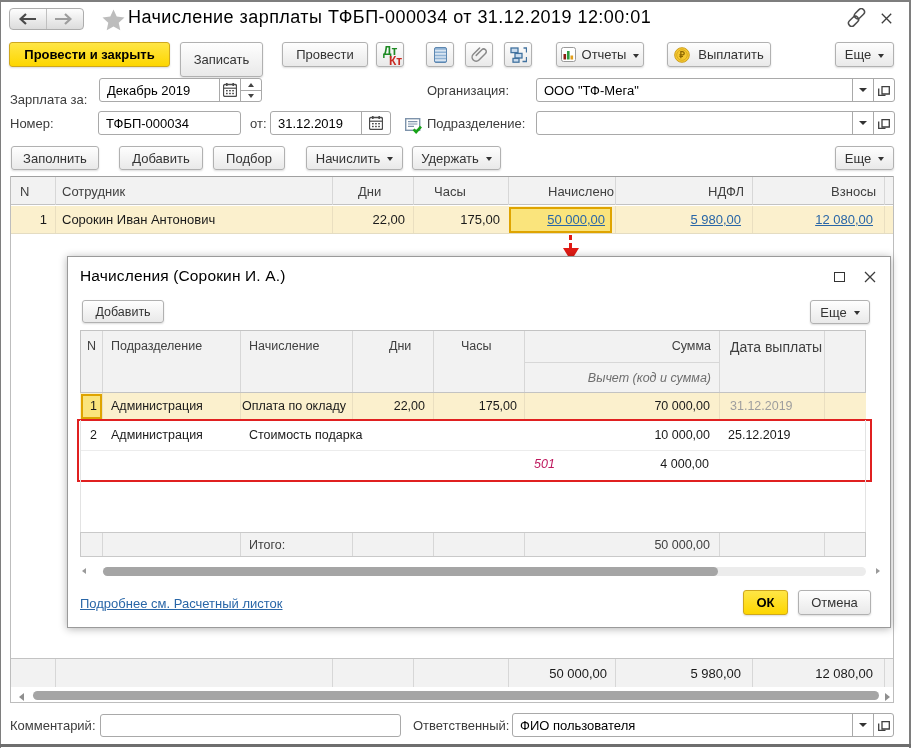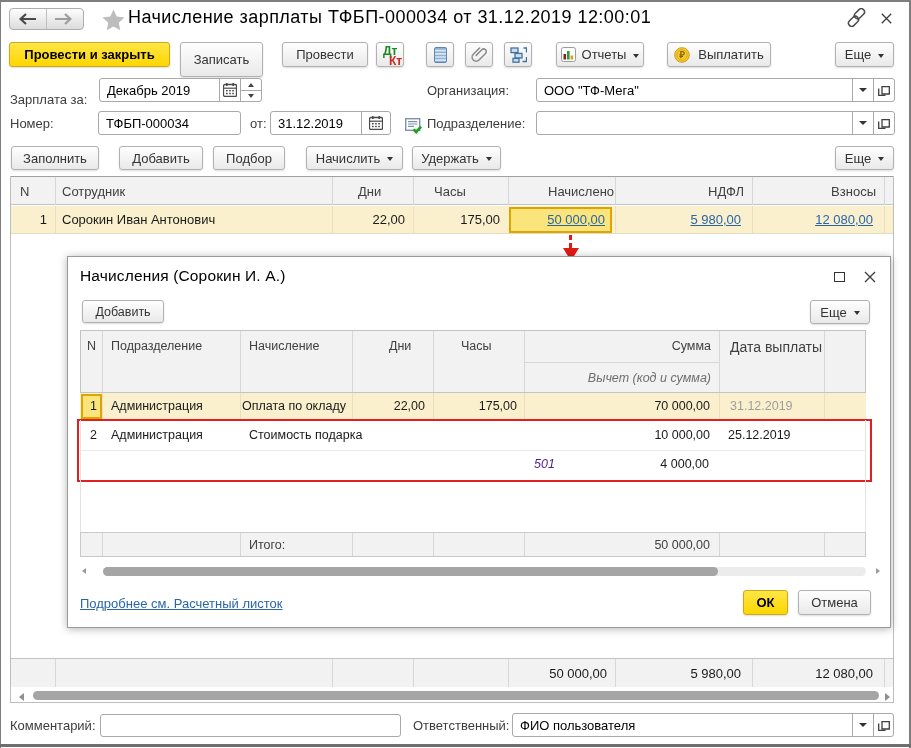--- a/index.html
+++ b/index.html
@@ -288,7 +288,7 @@
 <div class="num" style="left:524px;top:428px;width:186px;font-size:12.5px;color:#1a1a1a;">10 000,00</div>
 <div class="txt" style="left:728px;top:428px;font-size:12.5px;color:#1a1a1a;">25.12.2019</div>
 <div class="a" style="left:80px;top:450px;width:786px;height:1px;background:#ececec;"></div>
-<div class="txt" style="left:534px;top:457px;font-size:12.5px;color:#4c1d95;font-style:italic;">501</div>
+<div class="txt" style="left:534px;top:457px;font-size:12.5px;color:#be185d;font-style:italic;">501</div>
 <div class="num" style="left:524px;top:457px;width:185px;font-size:12.5px;color:#1a1a1a;">4 000,00</div>
 
 <div class="a" style="left:77px;top:419px;width:795px;height:63px;border:2px solid #e02020;"></div>

